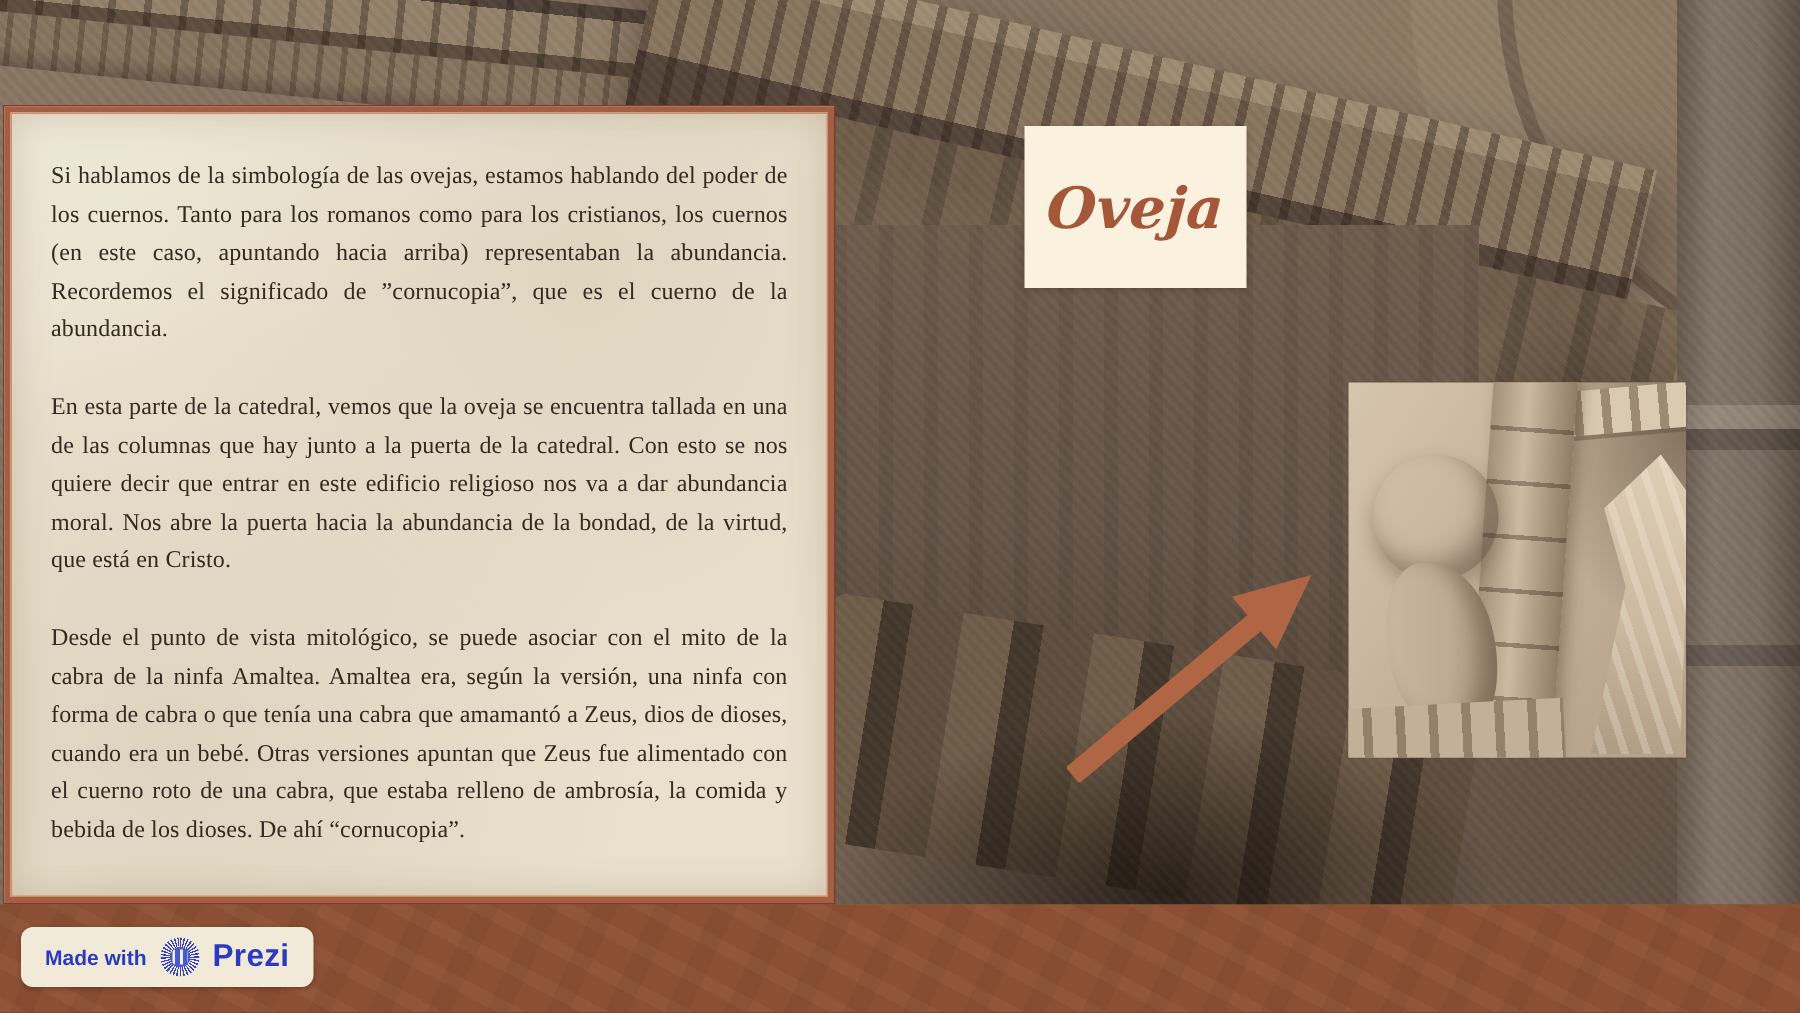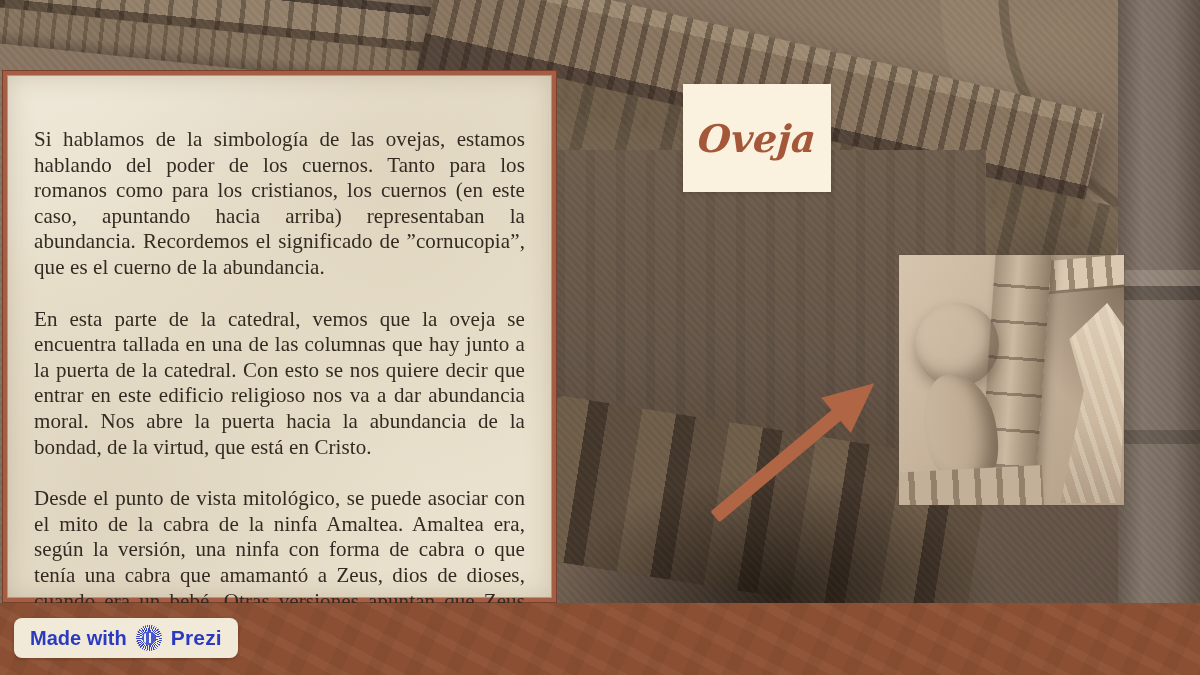--- a/index.html
+++ b/index.html
@@ -126,8 +126,8 @@
       radial-gradient(ellipse at 20% 80%, rgba(160,140,110,.15), rgba(0,0,0,0) 50%),
       #e9e1cd;
     padding:30px 27px 0 27px; }
-  .panel p{ font-size:21px; line-height:25.6px; color:#332a22; text-align:justify;
-    margin-bottom:26px; letter-spacing:.1px;margin-top:22px; }
+  .panel p{ font-size:16px; line-height:25.6px; color:#332a22; text-align:justify;
+    margin-bottom:26px; letter-spacing:.1px; }
 
   
   .band-bottom{ position:absolute; left:0; top:603px; width:1200px; height:72px;

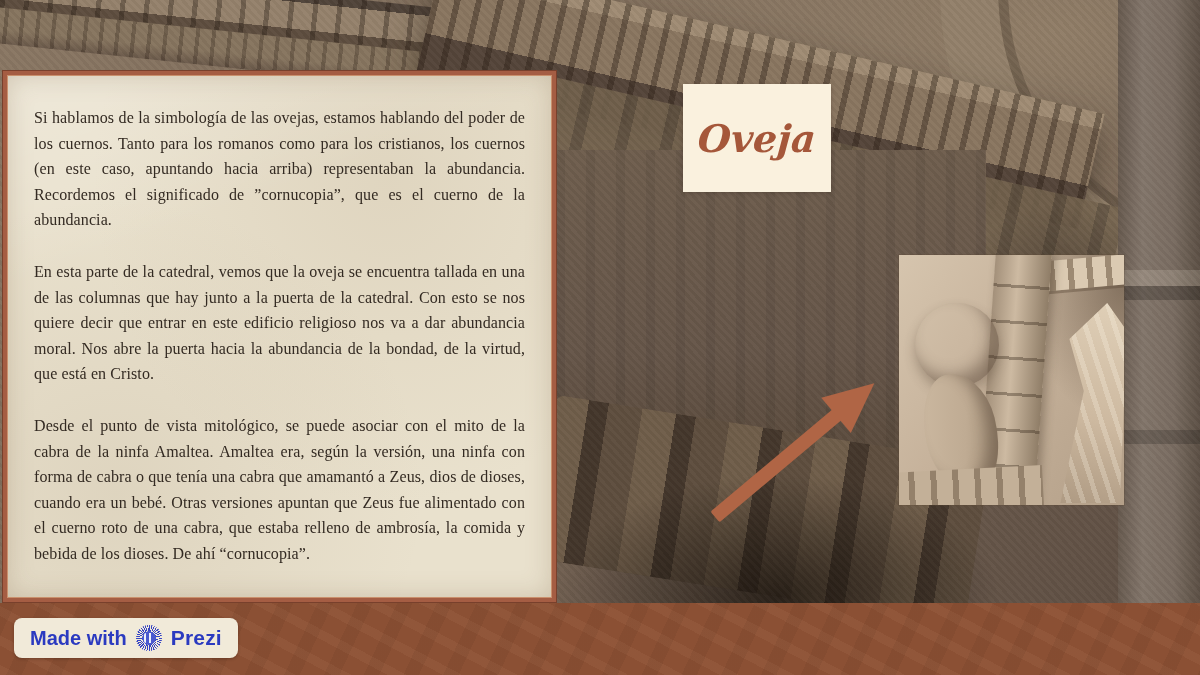--- a/index.html
+++ b/index.html
@@ -141,7 +141,7 @@
     background:#f1ead9; border-radius:8px; display:flex; align-items:center; gap:9px;
     box-shadow:0 1px 3px rgba(40,20,10,.3); cursor:pointer; }
   .badge .made{ font-family:"Liberation Sans", sans-serif; font-weight:bold;
-    font-size:20px; color:#2b3ac0; }
+    font-size:14px; color:#2b3ac0; }
   .prezi-logo{ position:relative; width:26px; height:26px; border-radius:50%; flex:0 0 auto;
     background:
       radial-gradient(circle at 50% 50%, #4a59cf 0 36%, rgba(0,0,0,0) 37%),

